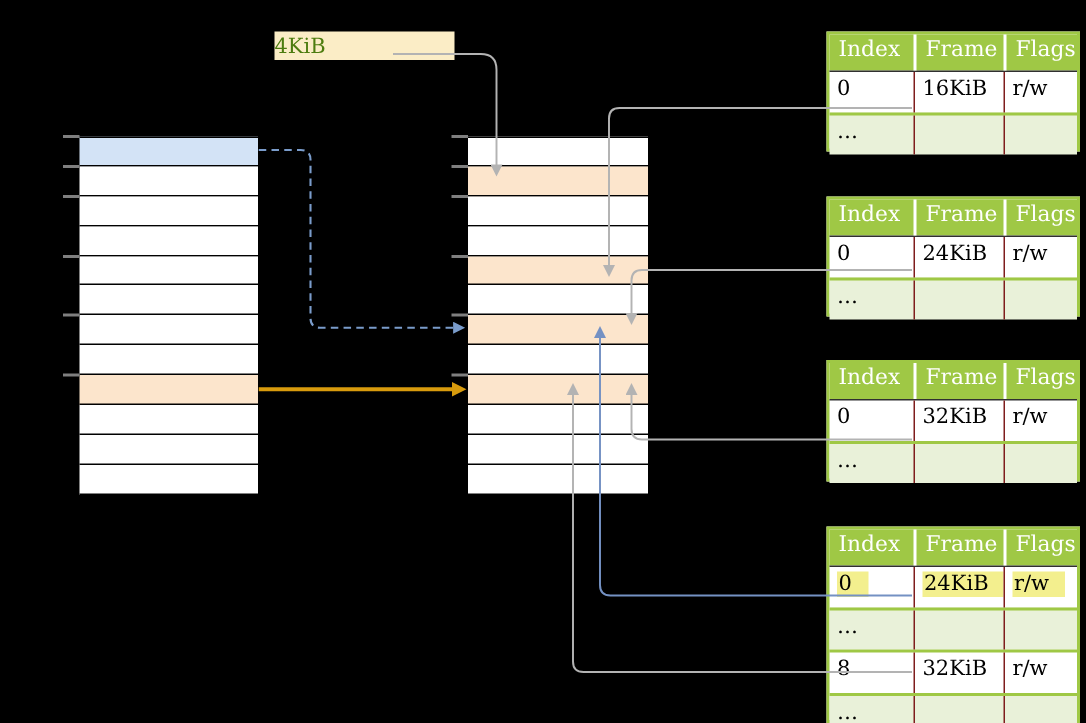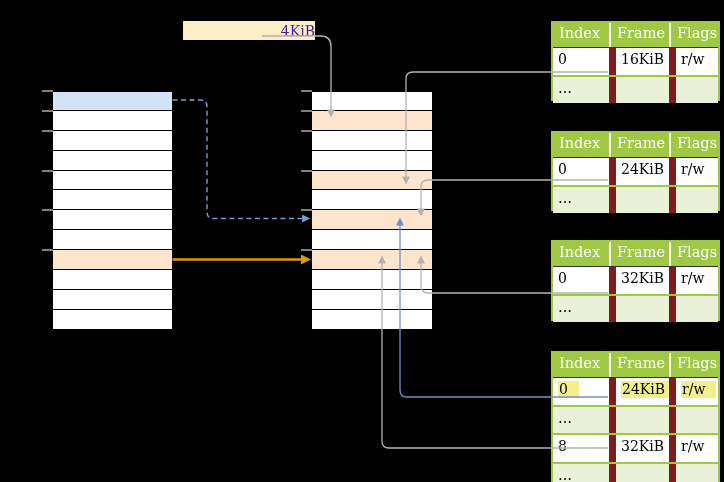--- a/index.html
+++ b/index.html
@@ -23,8 +23,8 @@
   
   .kib-box{
     position:absolute;left:183px;top:21px;width:120px;height:19px;
-    background:var(--cream);display:flex;align-items:center;justify-content:flex-end;
-    font-size:14px;color:#4c1d95;padding-left:12px;
+    background:var(--cream);display:flex;align-items:center;justify-content:flex-start;
+    font-size:14px;color:#4d7c0f;
   }
   
   .mem-col{position:absolute;box-sizing:content-box;}

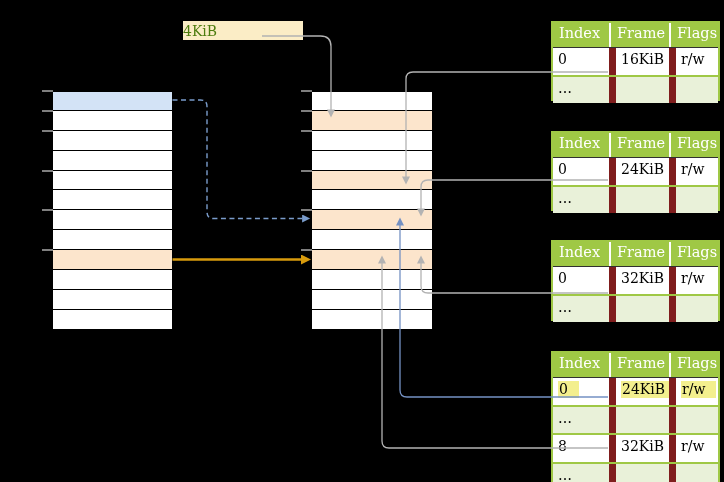--- a/index.html
+++ b/index.html
@@ -52,7 +52,7 @@
   .pt-row.data.shaded{background:var(--light-green);}
   .pt-row.data .pt-cell{
     font-size:14px;color:#000;padding:3px 0 0 5px;box-sizing:border-box;
-    border-left:7px solid #7f1d1d;overflow:hidden;white-space:nowrap;
+    border-left:1px solid #7f1d1d;overflow:hidden;white-space:nowrap;
   }
   .pt-row.data .pt-cell:first-child{border-left:none;}
   .pt-row.data.last{height:auto;flex:1;}

